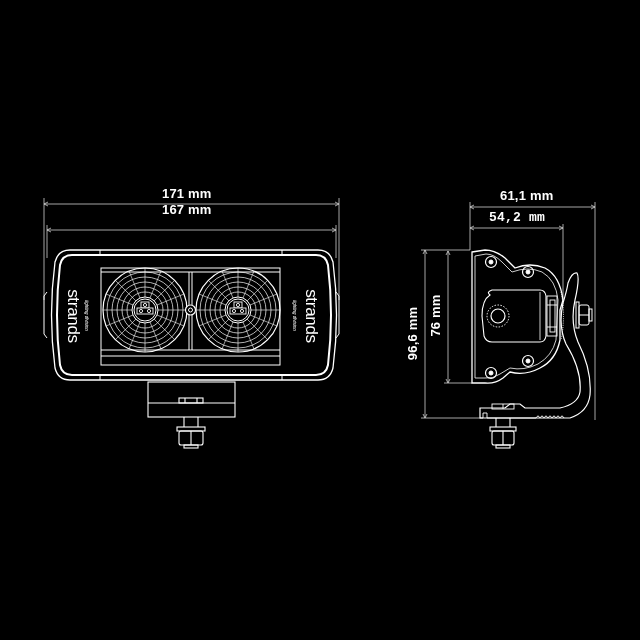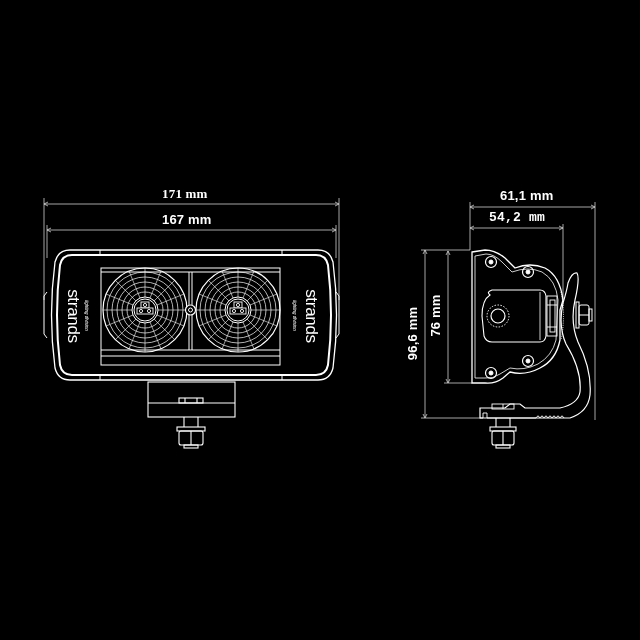--- a/index.html
+++ b/index.html
@@ -248,7 +248,7 @@
   </g>
 </svg>
 
-<div class="dim-label" style="left:162px; top:186px;font-family:Liberation Serif, serif;">171 mm</div>
+<div class="dim-label" style="left:162px; top:186px;">171 mm</div>
 <div class="dim-label" style="left:162px; top:212px;">167 mm</div>
 
 <div class="dim-label" style="left:500px; top:188px;">61,1 mm</div>

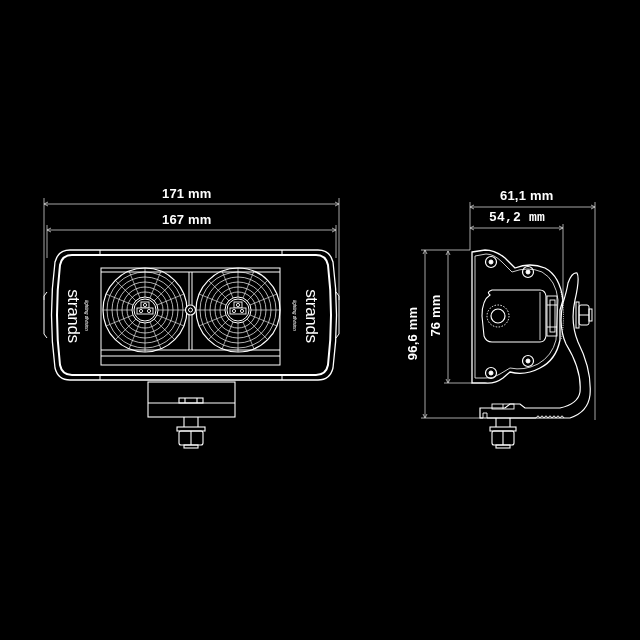--- a/index.html
+++ b/index.html
@@ -249,7 +249,7 @@
 </svg>
 
 <div class="dim-label" style="left:162px; top:186px;">171 mm</div>
-<div class="dim-label" style="left:162px; top:212px;">167 mm</div>
+<div class="dim-label" style="left:162px; top:202px;">167 mm</div>
 
 <div class="dim-label" style="left:500px; top:188px;">61,1 mm</div>
 <div class="dim-label" style="left:489px; top:210px;font-family:Liberation Mono, monospace;">54,2 mm</div>

